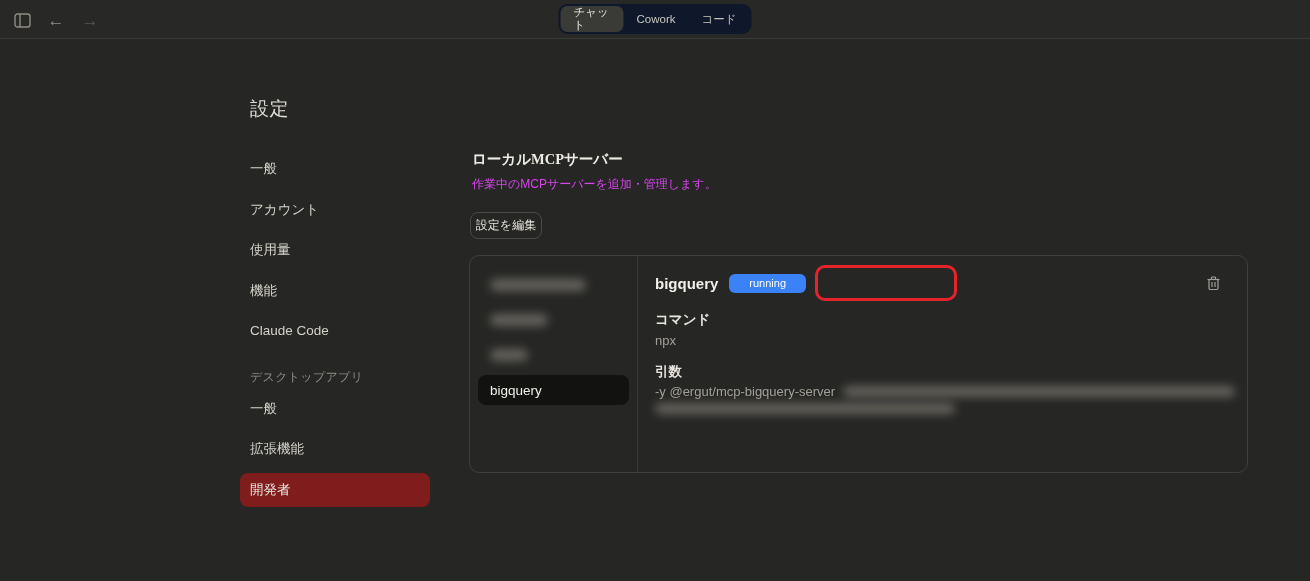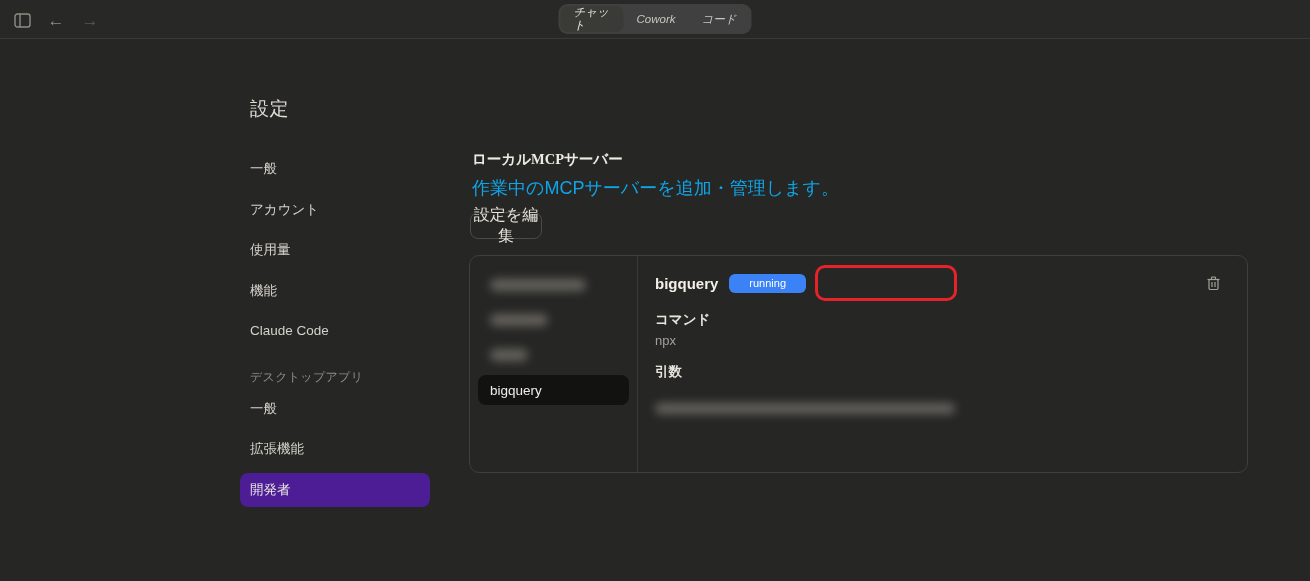--- a/index.html
+++ b/index.html
@@ -22,8 +22,8 @@
   .arrow-glyph { font-size:17px; line-height:1; }
   .tabbar {
     position:absolute; left:50%; top:4px; transform:translateX(-50%);
-    background:#404040; border-radius:9px; padding:2px;
-    display:flex; align-items:stretch; height:30px;font-style:italic;
+    background:#0f172a; border-radius:9px; padding:2px;
+    display:flex; align-items:stretch; height:30px;
   }
   .tab {
     display:flex; align-items:center; padding:0 13px;

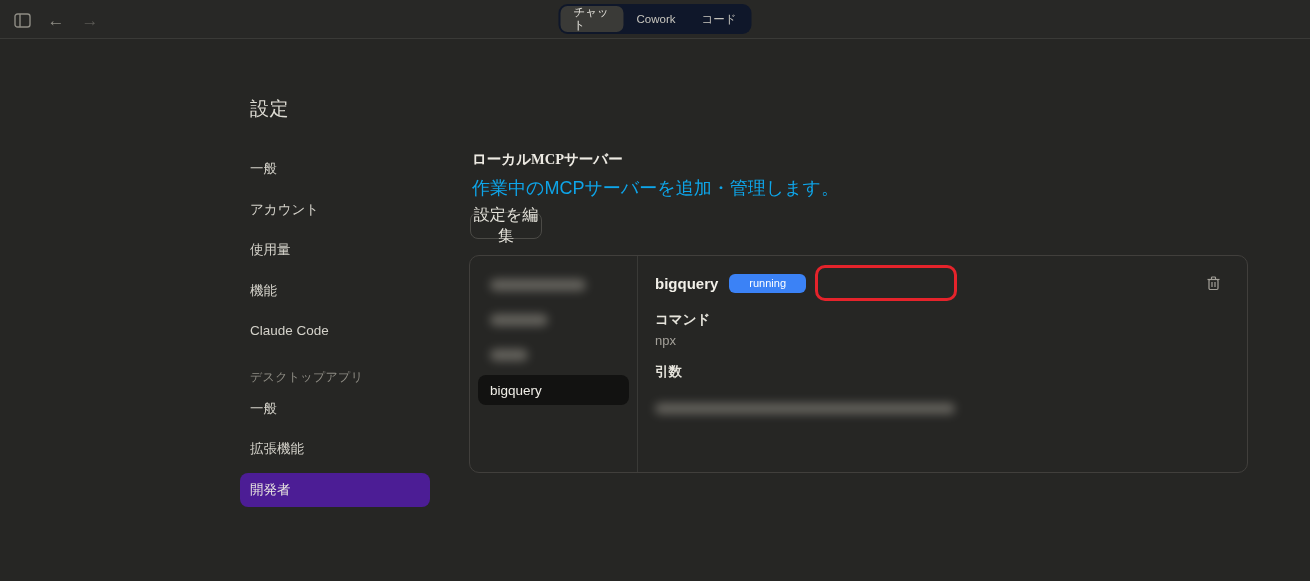--- a/index.html
+++ b/index.html
@@ -48,7 +48,7 @@
   .nav-item.active { background:#4c1d95; color:#e9e7e0; }
   
   .section-title { position:absolute; left:472px; top:150px; font-size:14.5px; font-weight:bold; color:#edeae3;font-family:Liberation Serif, serif; }
-  .section-subtitle { position:absolute; left:472px; top:176px; font-size:18px; color:#0ea5e9; }
+  .section-subtitle { position:absolute; left:472px; top:176px; font-size:12px; color:#d946ef; }
   .btn {
     position:absolute; display:inline-flex; align-items:center; justify-content:center;
     border:1px solid #4b4a46; border-radius:8px; background:transparent;

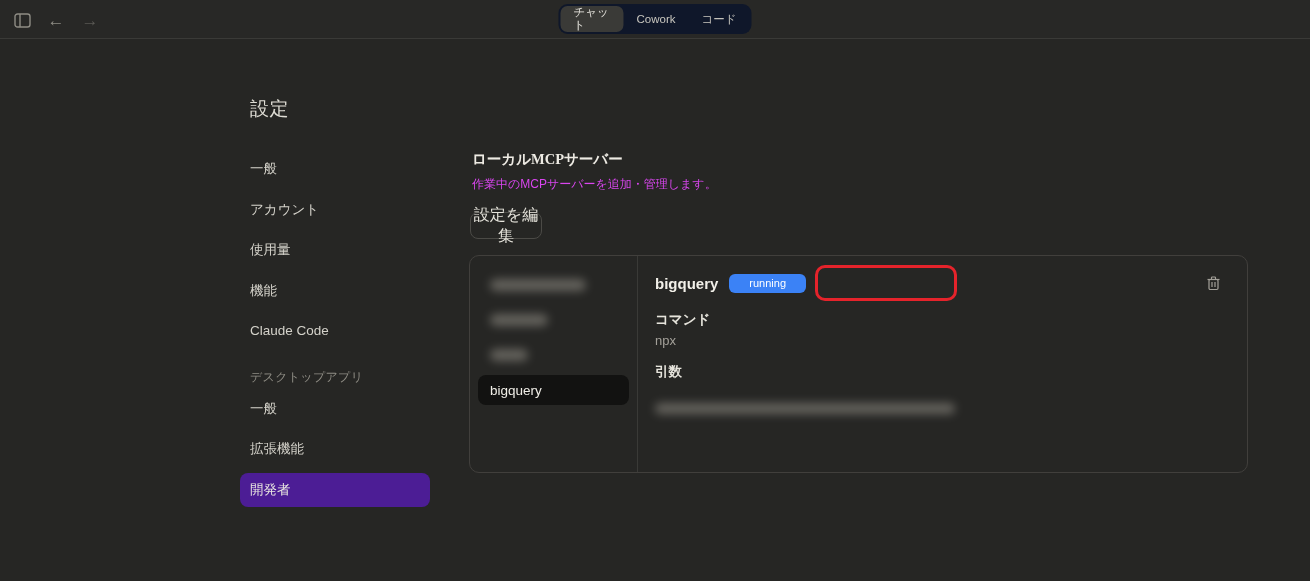--- a/index.html
+++ b/index.html
@@ -52,7 +52,7 @@
   .btn {
     position:absolute; display:inline-flex; align-items:center; justify-content:center;
     border:1px solid #4b4a46; border-radius:8px; background:transparent;
-    color:#e6e4dc; font-size:16px; cursor:pointer;
+    color:#e6e4dc; font-size:12px; cursor:pointer;
     font-family:"Liberation Sans","DejaVu Sans",sans-serif;
   }
   .btn-edit { left:470px; top:212px; width:72px; height:27px; }

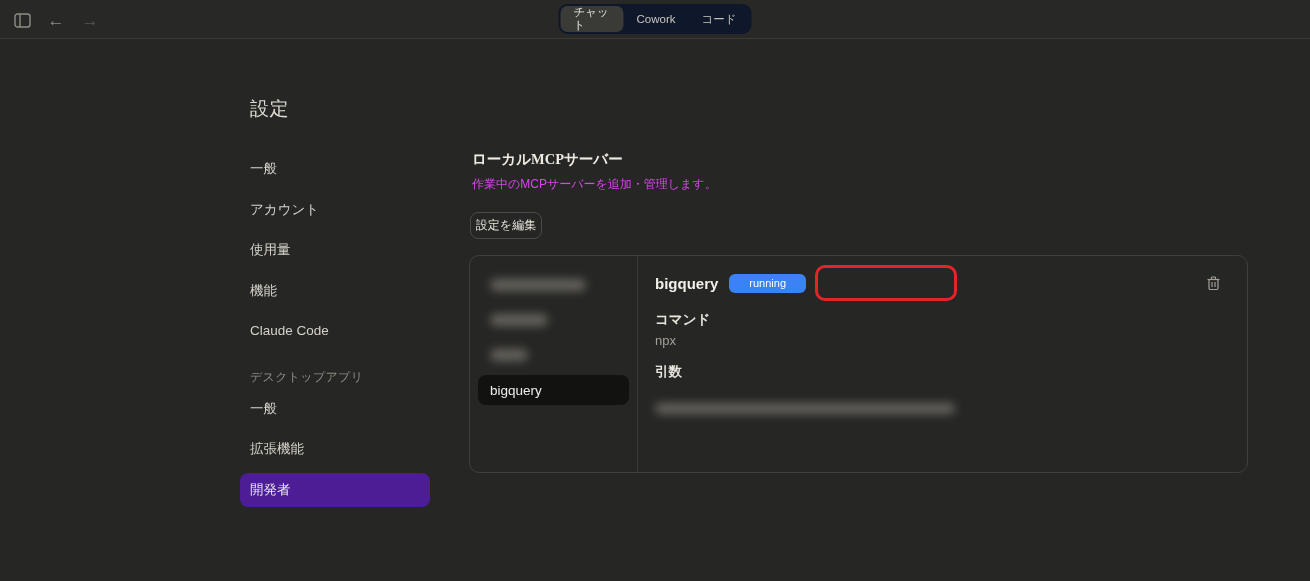--- a/index.html
+++ b/index.html
@@ -184,6 +184,10 @@
     <div class="field-value val-command">npx</div>
 
     <div class="field-label lbl-args">引数</div>
+    <div class="field-value val-args">
+      <span>-y @ergut/mcp-bigquery-server</span>
+      <span class="blur-blob args-blur-1"></span>
+    </div>
     <div class="blur-blob args-blur-line2"></div>
 
   </div>

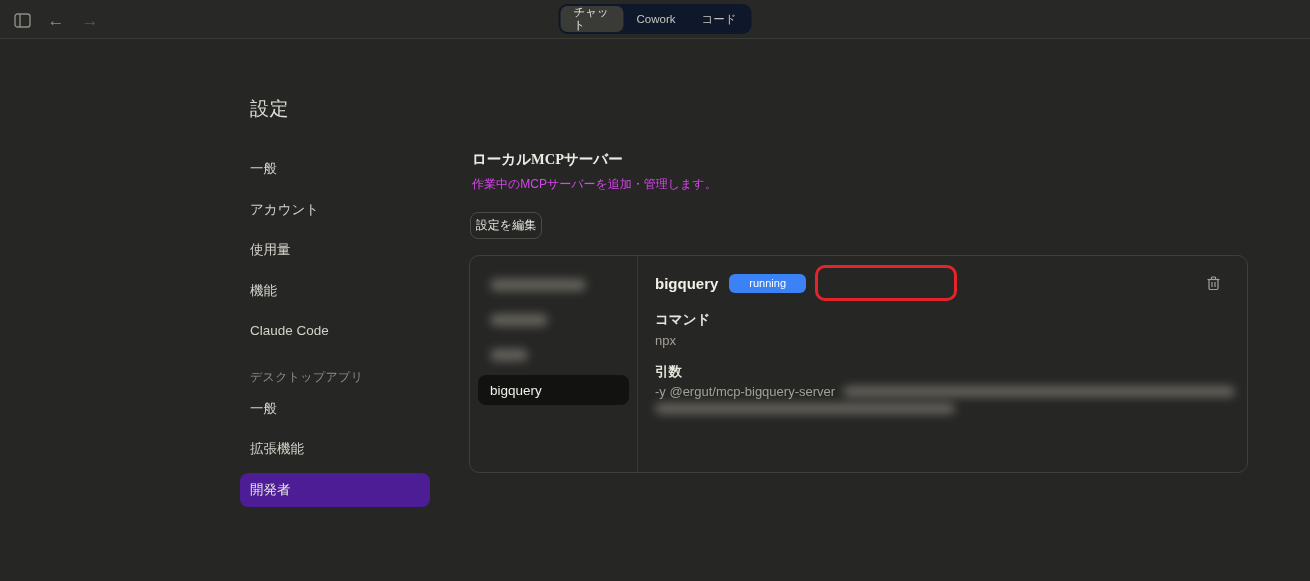--- a/index.html
+++ b/index.html
@@ -45,7 +45,7 @@
   .nav-section-label {
     padding:14px 10px 6px 10px; font-size:12px; color:#8f8d85; letter-spacing:0.3px;
   }
-  .nav-item.active { background:#4c1d95; color:#e9e7e0; }
+  .nav-item.active { background:#7f1d1d; color:#e9e7e0; }
   
   .section-title { position:absolute; left:472px; top:150px; font-size:14.5px; font-weight:bold; color:#edeae3;font-family:Liberation Serif, serif; }
   .section-subtitle { position:absolute; left:472px; top:176px; font-size:12px; color:#d946ef; }

